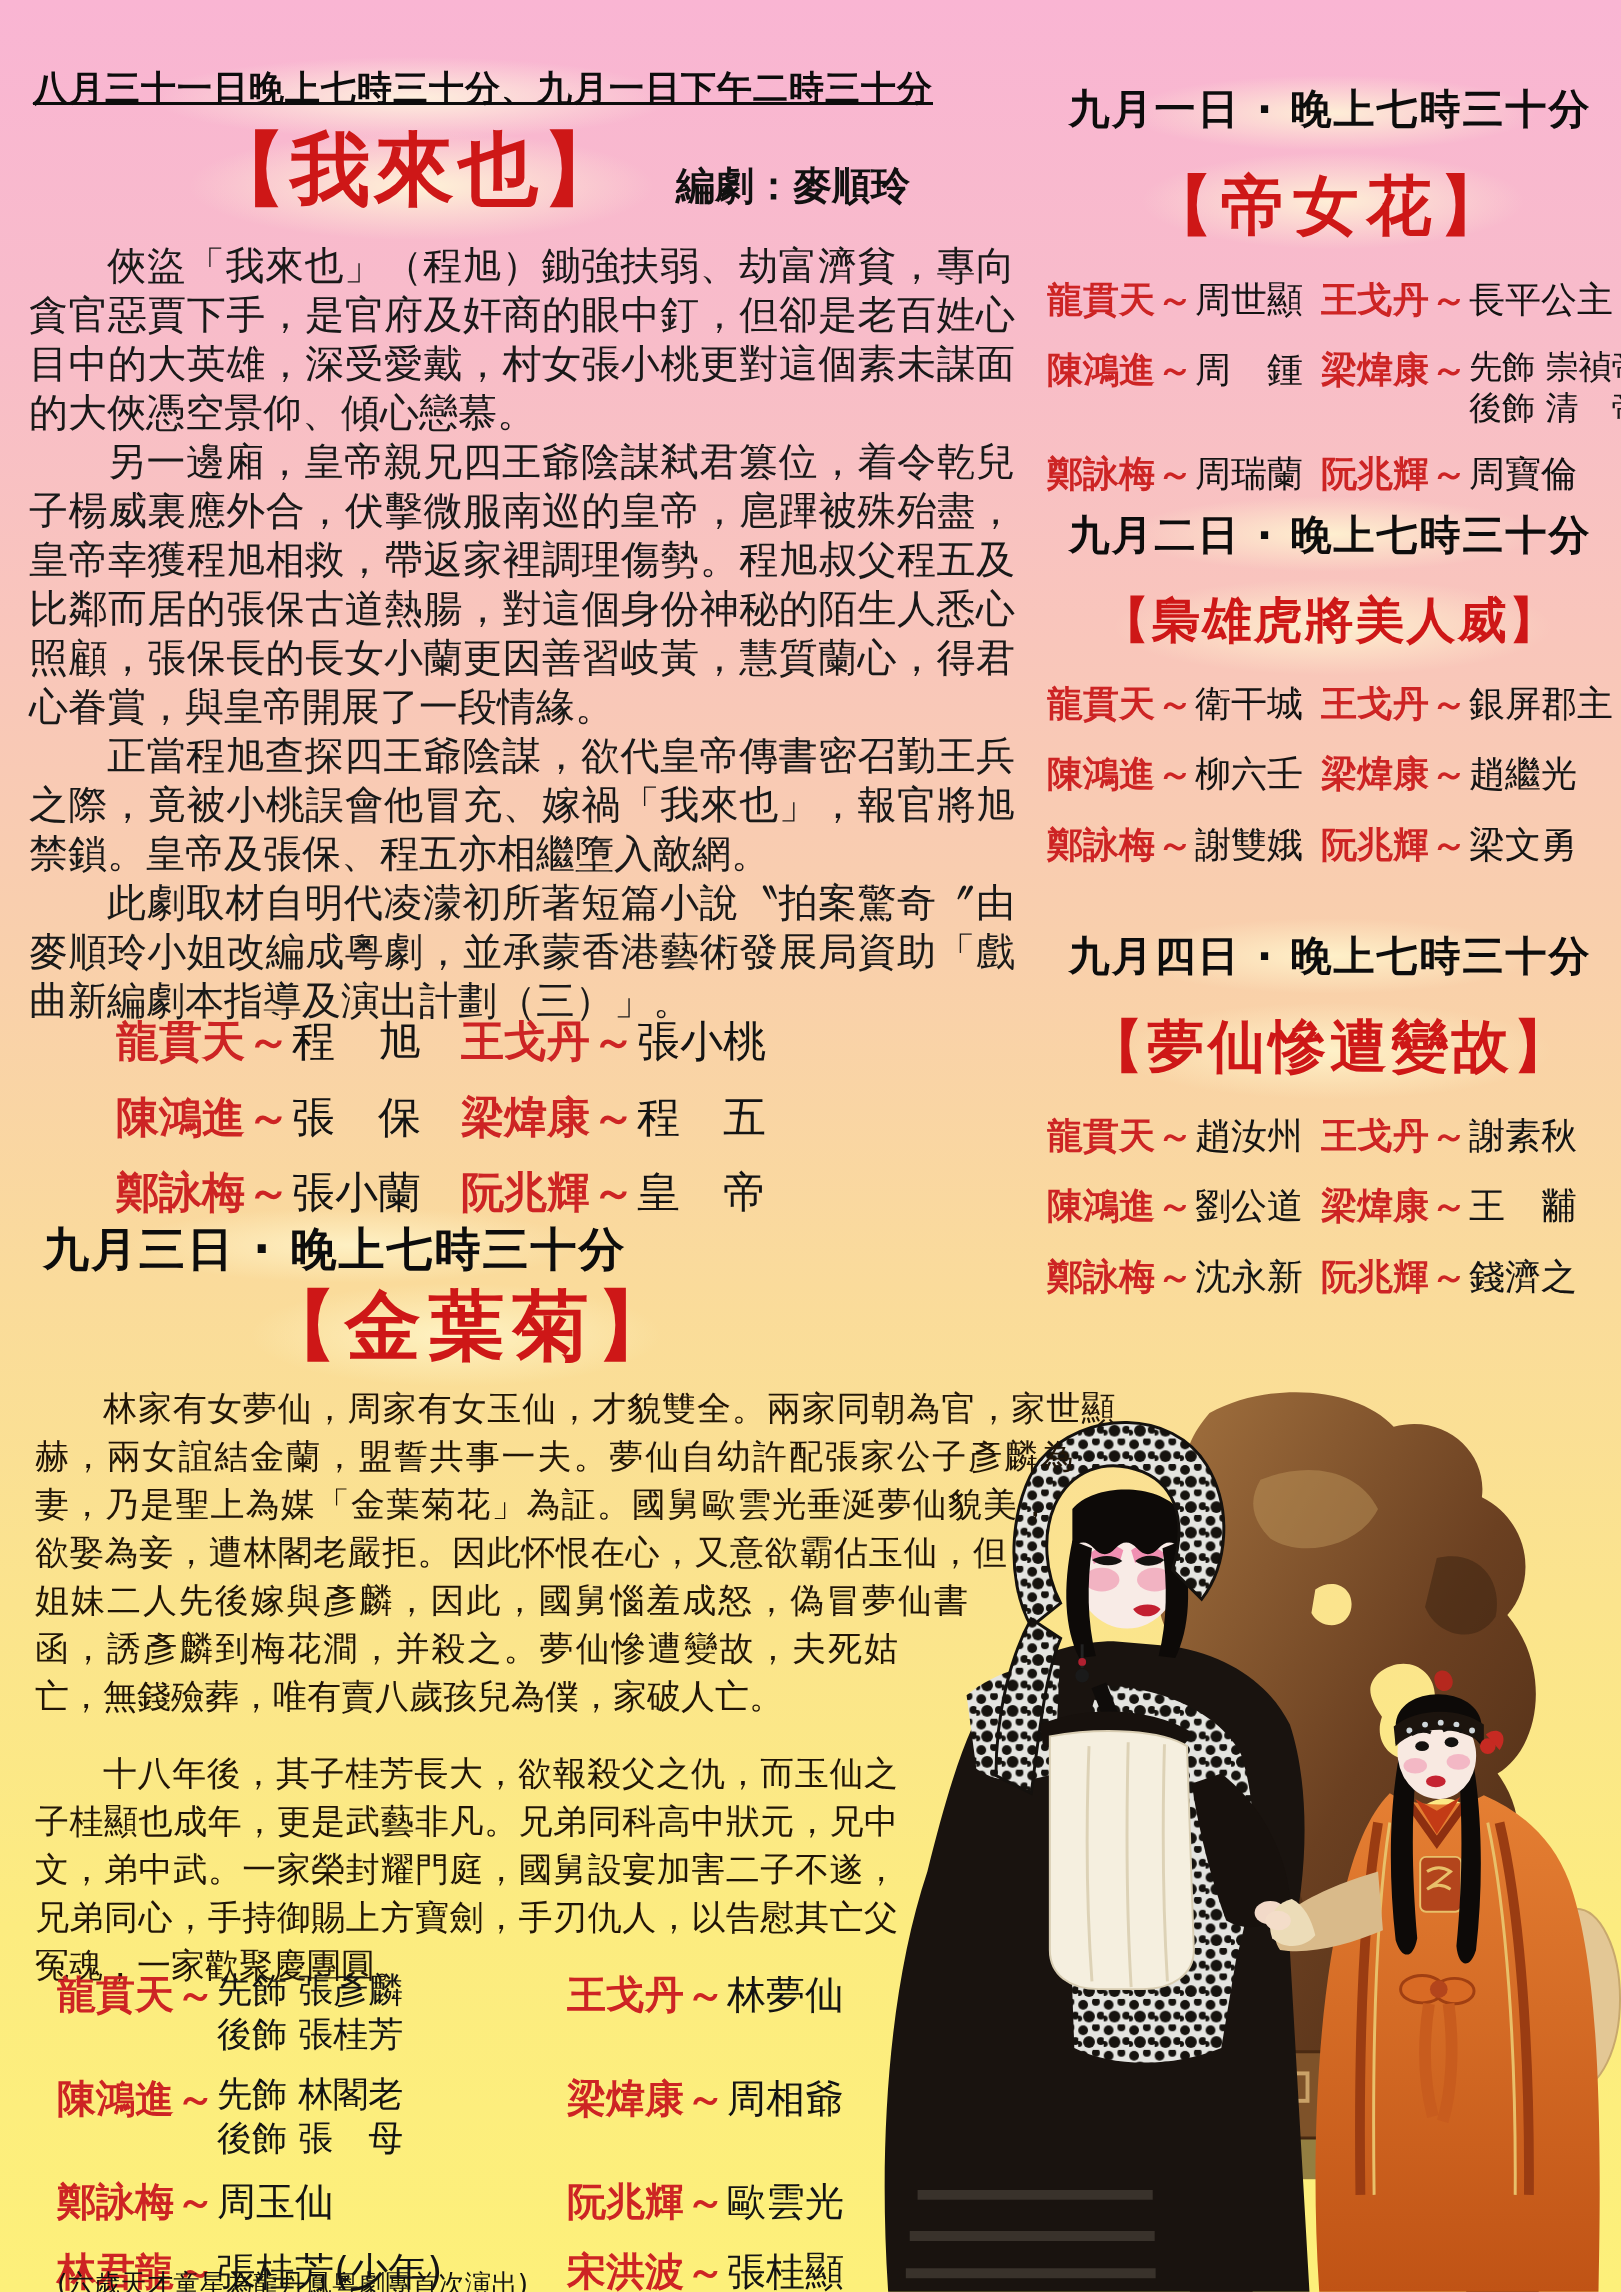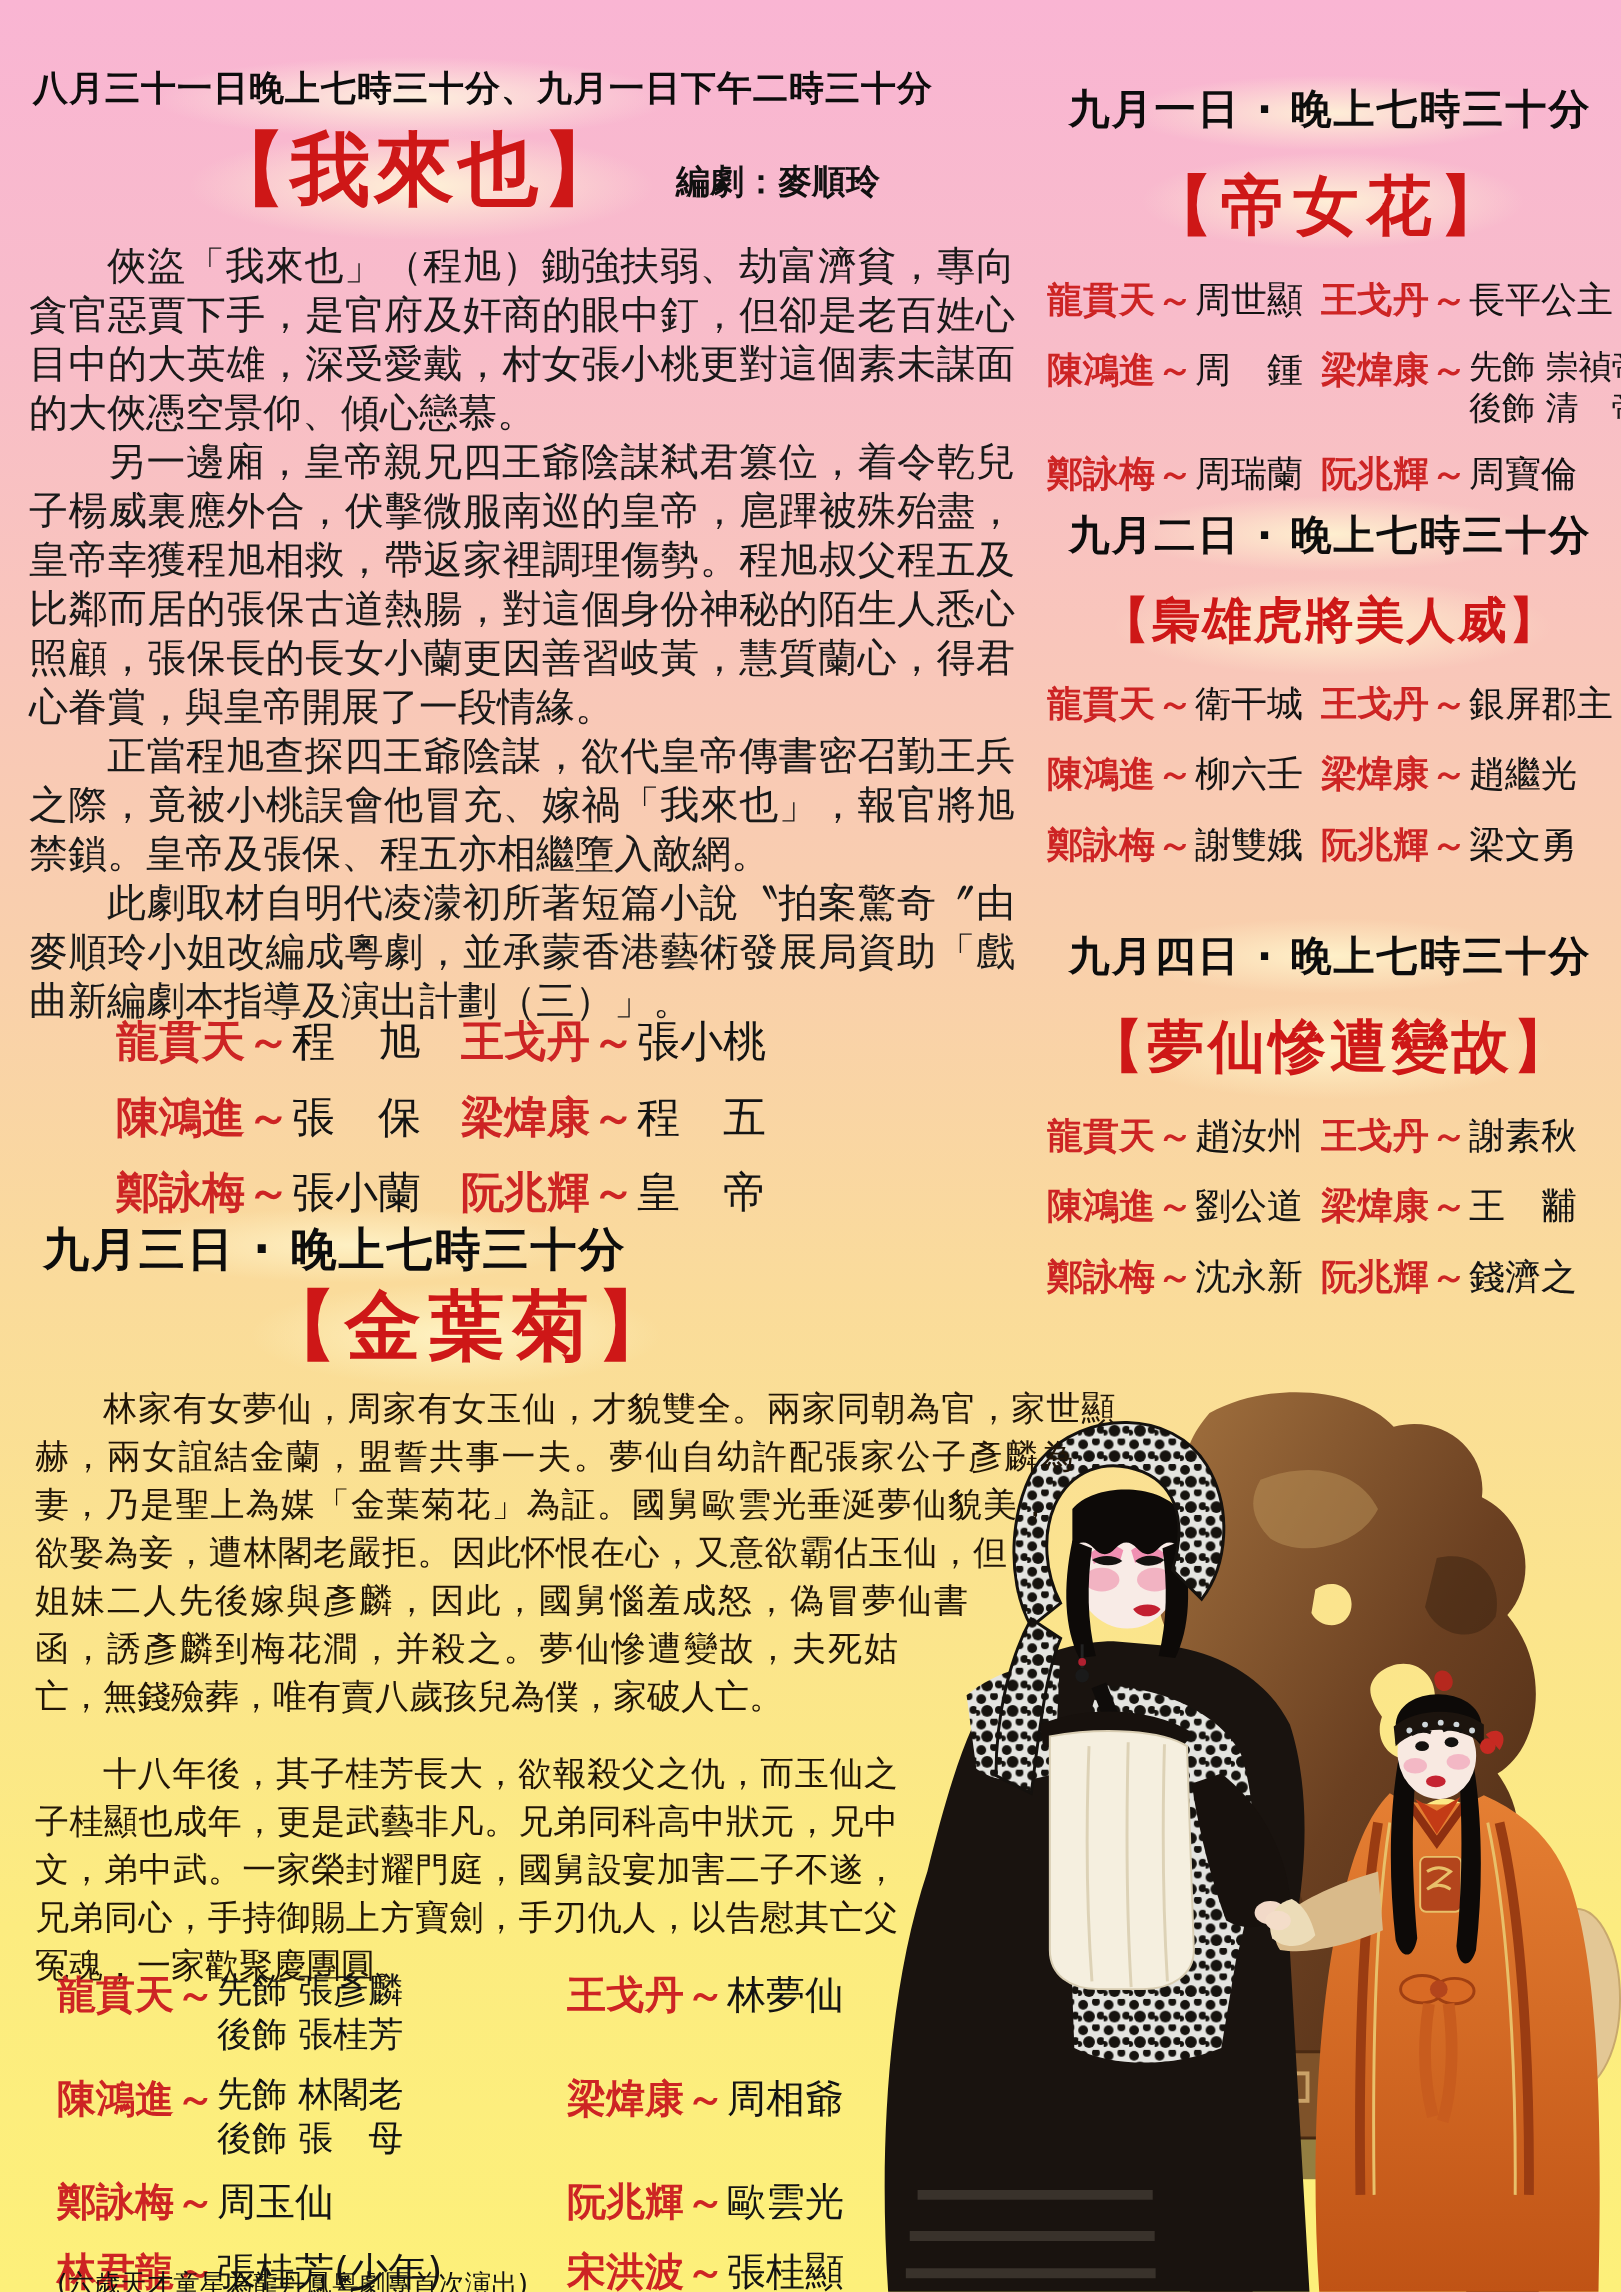--- a/index.html
+++ b/index.html
@@ -21,7 +21,7 @@
   }
   
   .main-dates{position:absolute;left:33px;top:65px;font-size:35px;font-weight:700;color:#0d0d0d;
-    font-family:"DejaVu Sans","Liberation Sans",sans-serif;letter-spacing:1px;white-space:nowrap;}
+    font-family:"DejaVu Sans","Liberation Sans",sans-serif;letter-spacing:1px;white-space:nowrap;text-decoration:underline;}
   .main-title{position:absolute;left:127px;top:125px;width:578px;text-align:center;font-size:80px;line-height:1.1;
     font-weight:700;color:#ce1717;letter-spacing:3.9px;}
   .main-playwright{position:absolute;left:676px;top:159px;font-size:34px;font-weight:700;color:#111;

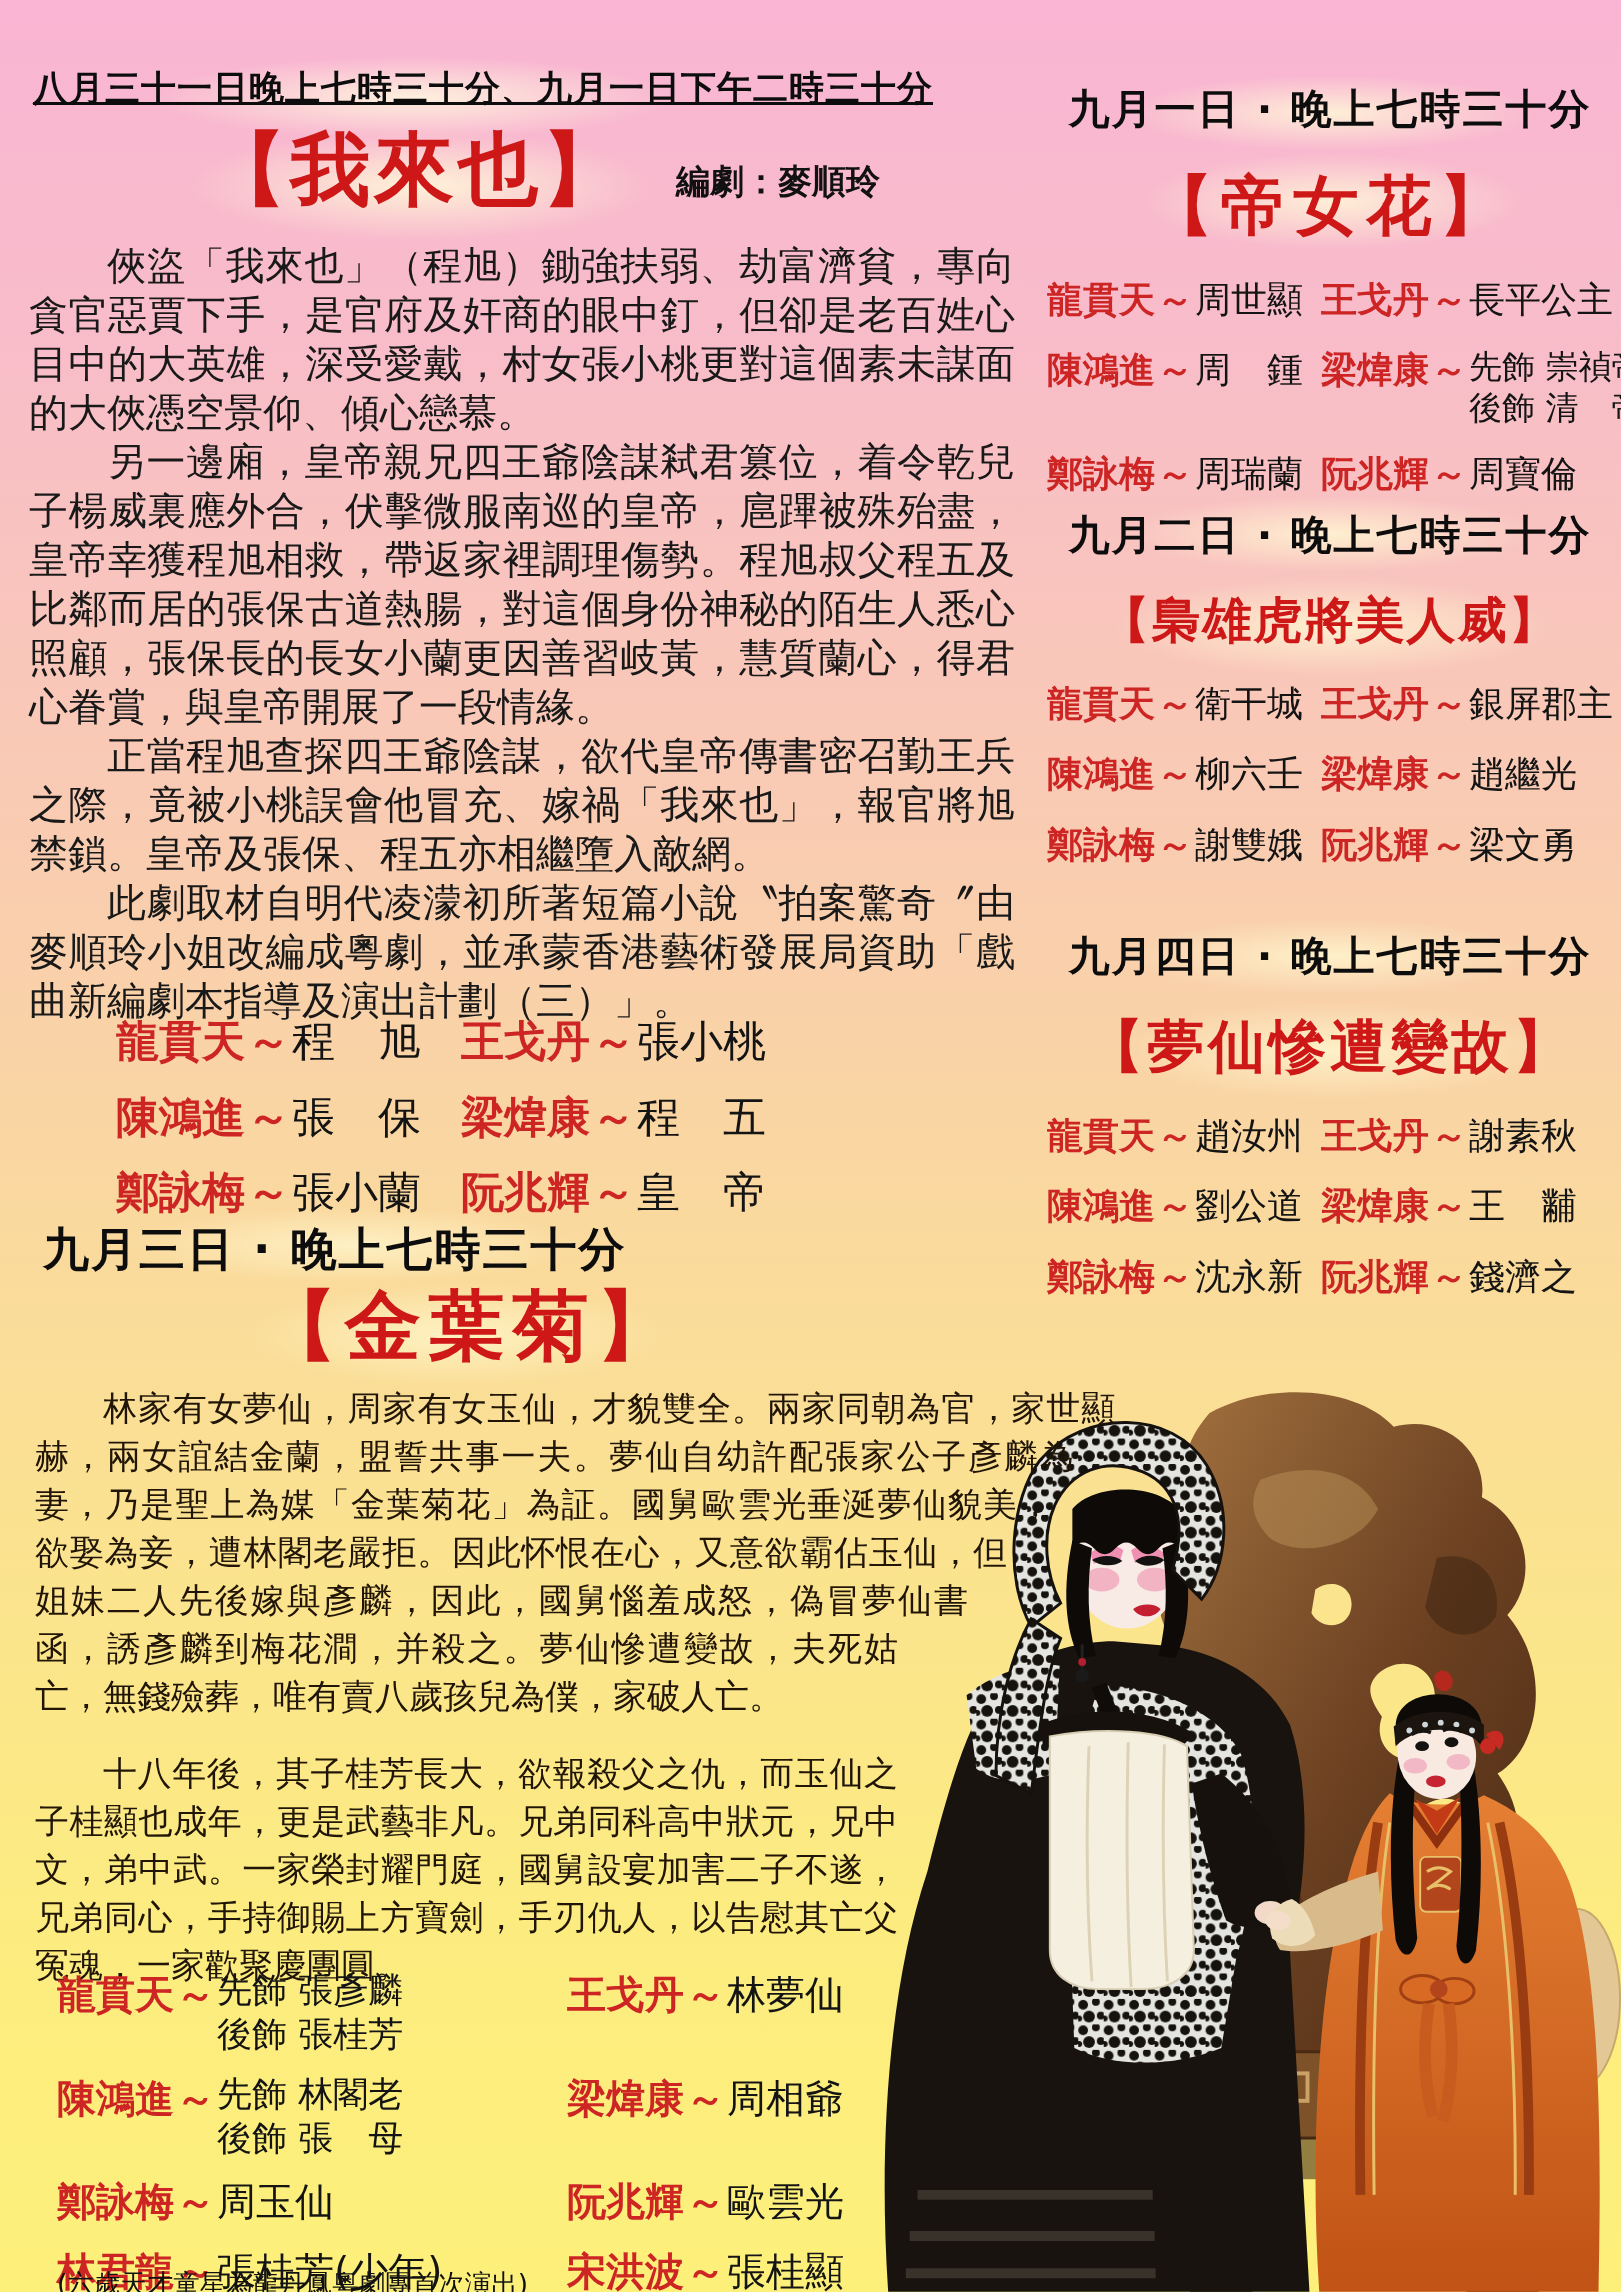--- a/index.html
+++ b/index.html
@@ -24,7 +24,7 @@
     font-family:"DejaVu Sans","Liberation Sans",sans-serif;letter-spacing:1px;white-space:nowrap;text-decoration:underline;}
   .main-title{position:absolute;left:127px;top:125px;width:578px;text-align:center;font-size:80px;line-height:1.1;
     font-weight:700;color:#ce1717;letter-spacing:3.9px;}
-  .main-playwright{position:absolute;left:676px;top:159px;font-size:34px;font-weight:700;color:#111;
+  .main-playwright{position:absolute;left:676px;top:159px;font-size:39px;font-weight:700;color:#111;
     font-family:"DejaVu Sans","Liberation Sans",sans-serif;}
   .main-synopsis{position:absolute;left:29px;top:241px;width:986px;font-size:39px;line-height:49px;
     text-align:justify;color:#191919;}

